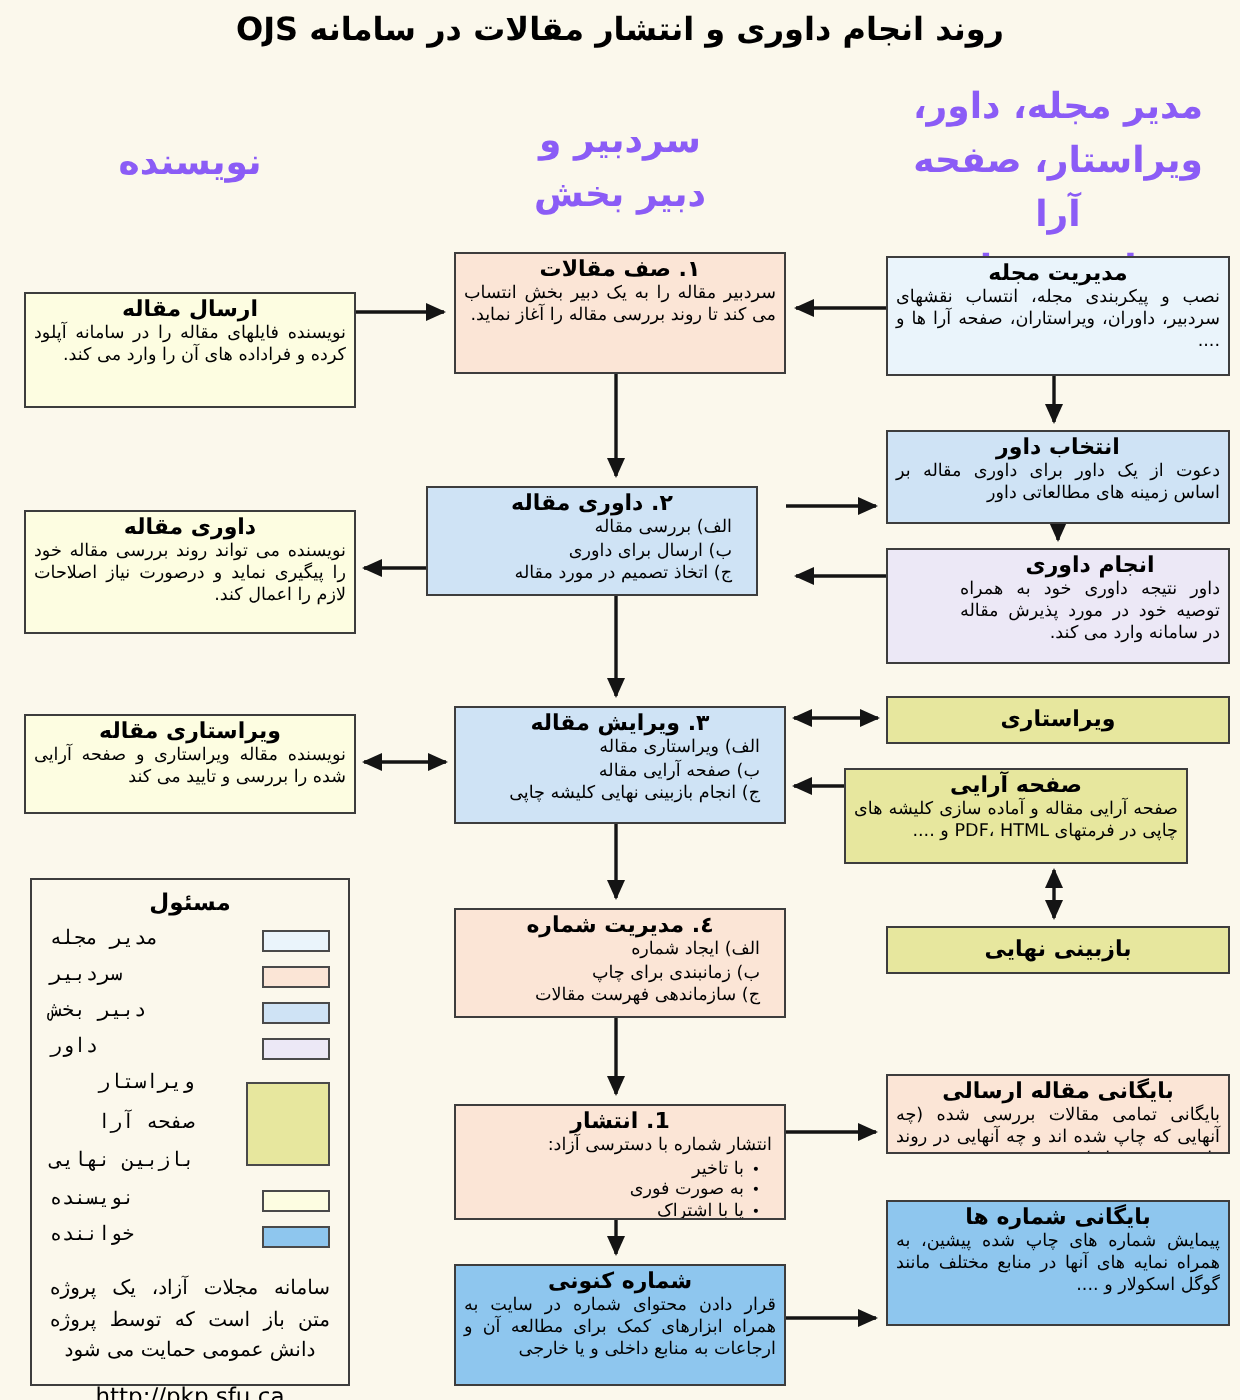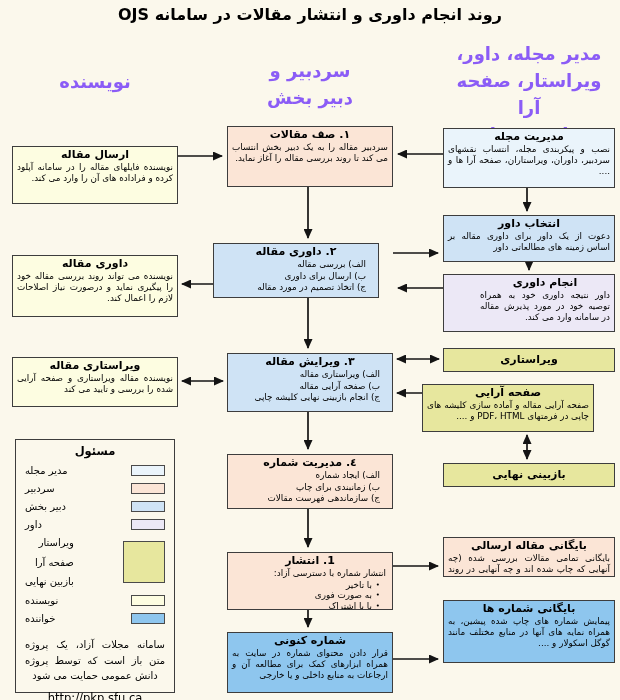--- a/index.html
+++ b/index.html
@@ -36,7 +36,7 @@
   }
   .legend-title{text-align:center;font-weight:bold;font-size:11.5px;margin-bottom:3px;}
   .legend-row{display:flex;flex-direction:row-reverse;justify-content:space-between;align-items:center;height:18px;}
-  .legend-row .lbl{font-size:10px;}
+  .legend-row .lbl{font-size:10px;font-family:Liberation Mono, monospace;}
   .swatch{width:34px;height:11px;border:1.3px solid #4a4a4a;box-sizing:border-box;}
   .legend-row.tall{height:58px;align-items:center;}
   .tall-labels{display:flex;flex-direction:column;justify-content:space-between;height:56px;padding:2px 0;}

